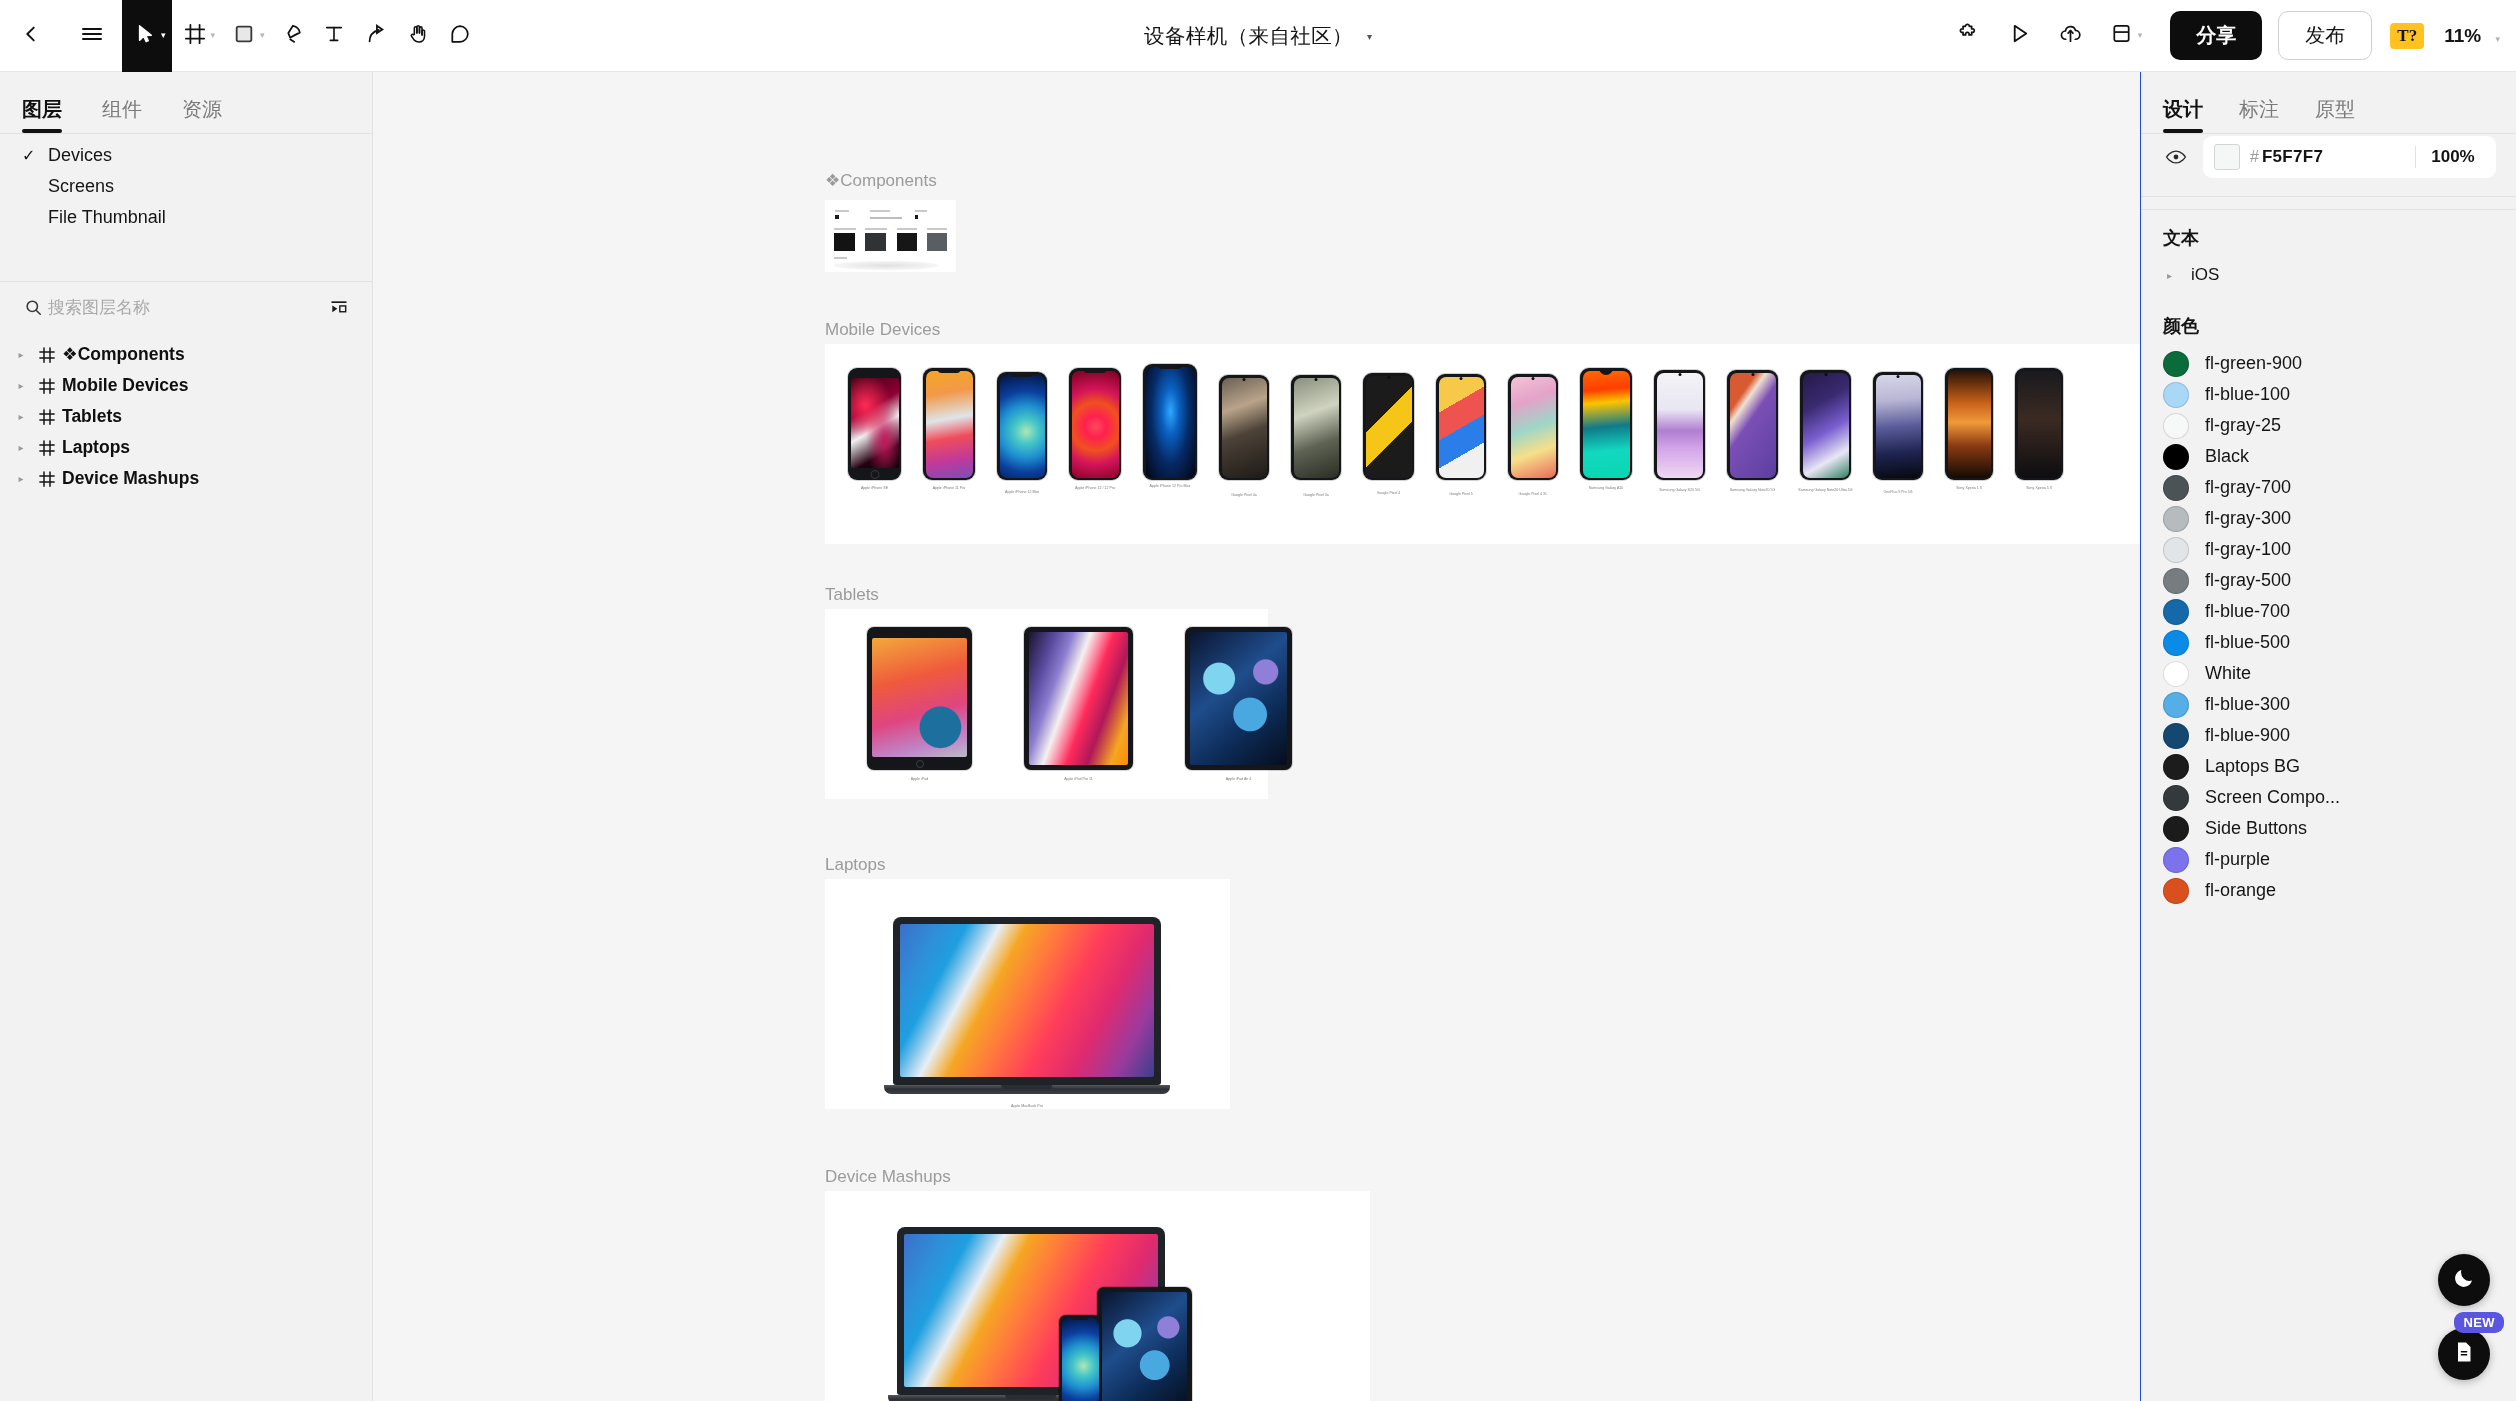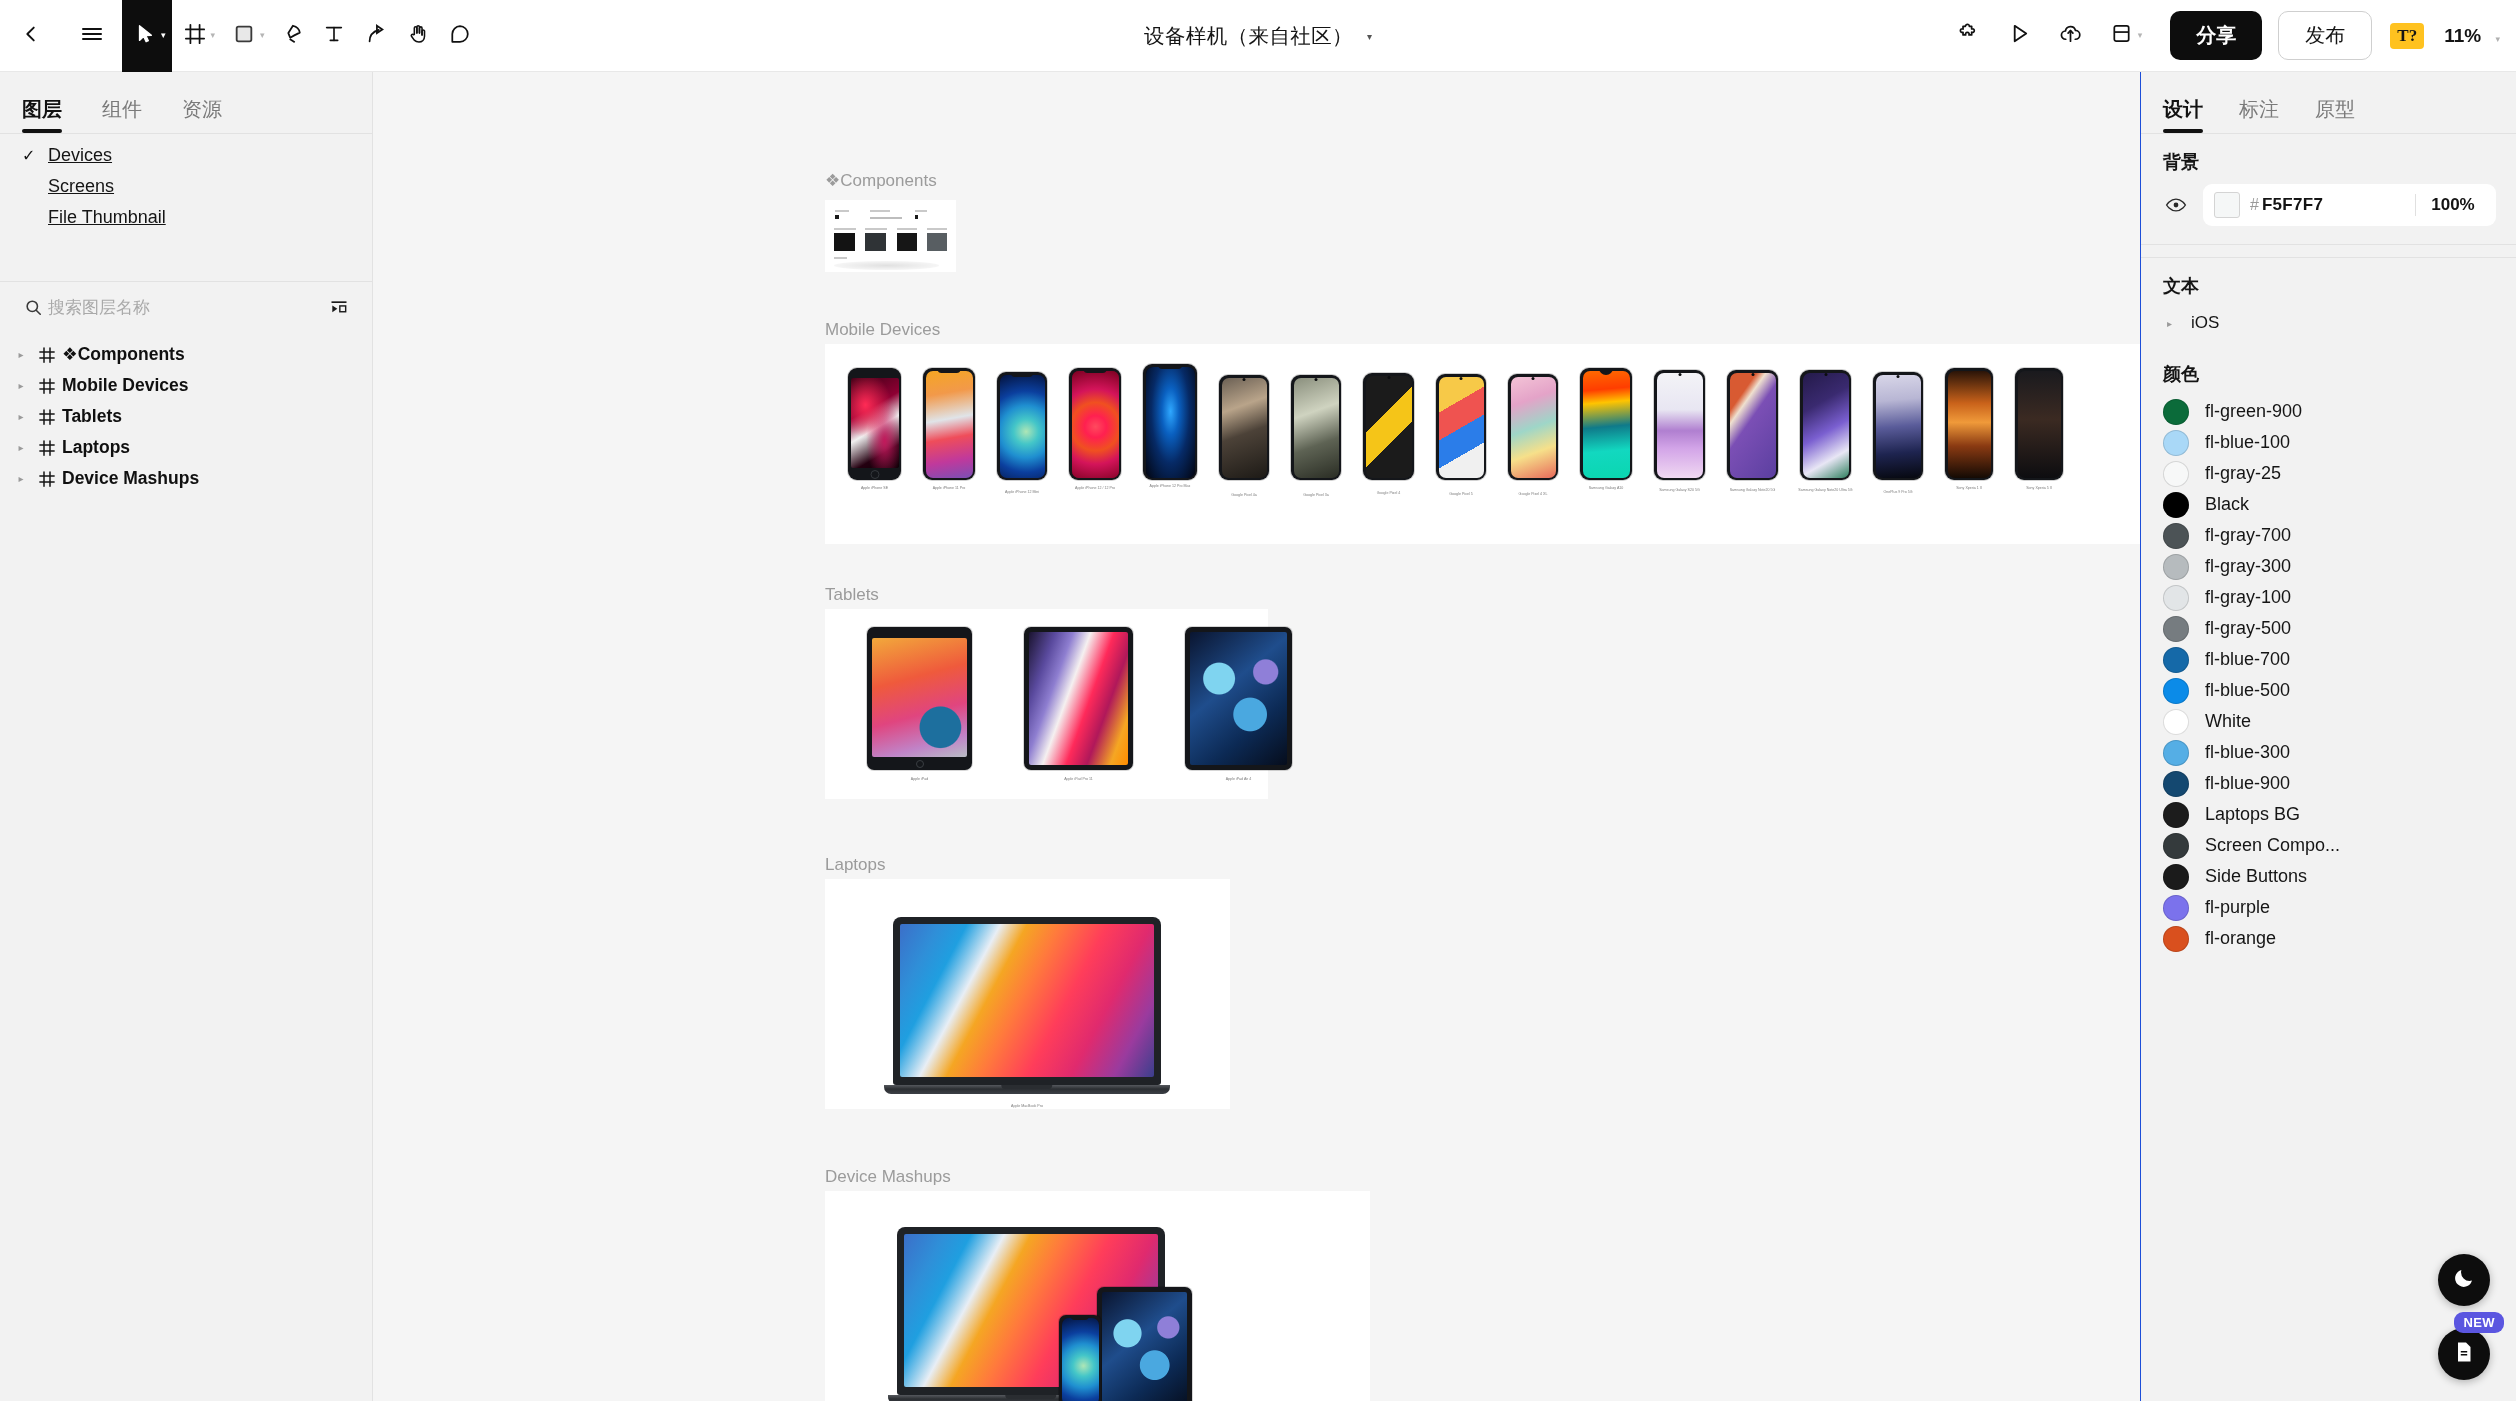--- a/index.html
+++ b/index.html
@@ -117,7 +117,7 @@
     font-size: 18px; color: #151515; cursor: pointer;
   }
   .page-check { width: 26px; font-size: 16px; color: #111; display:flex; align-items:center; }
-  .page-label { white-space: nowrap; text-decoration: underline; }
+  .page-label { white-space: nowrap; }
 
   .search-row {
     display: flex; align-items: center;

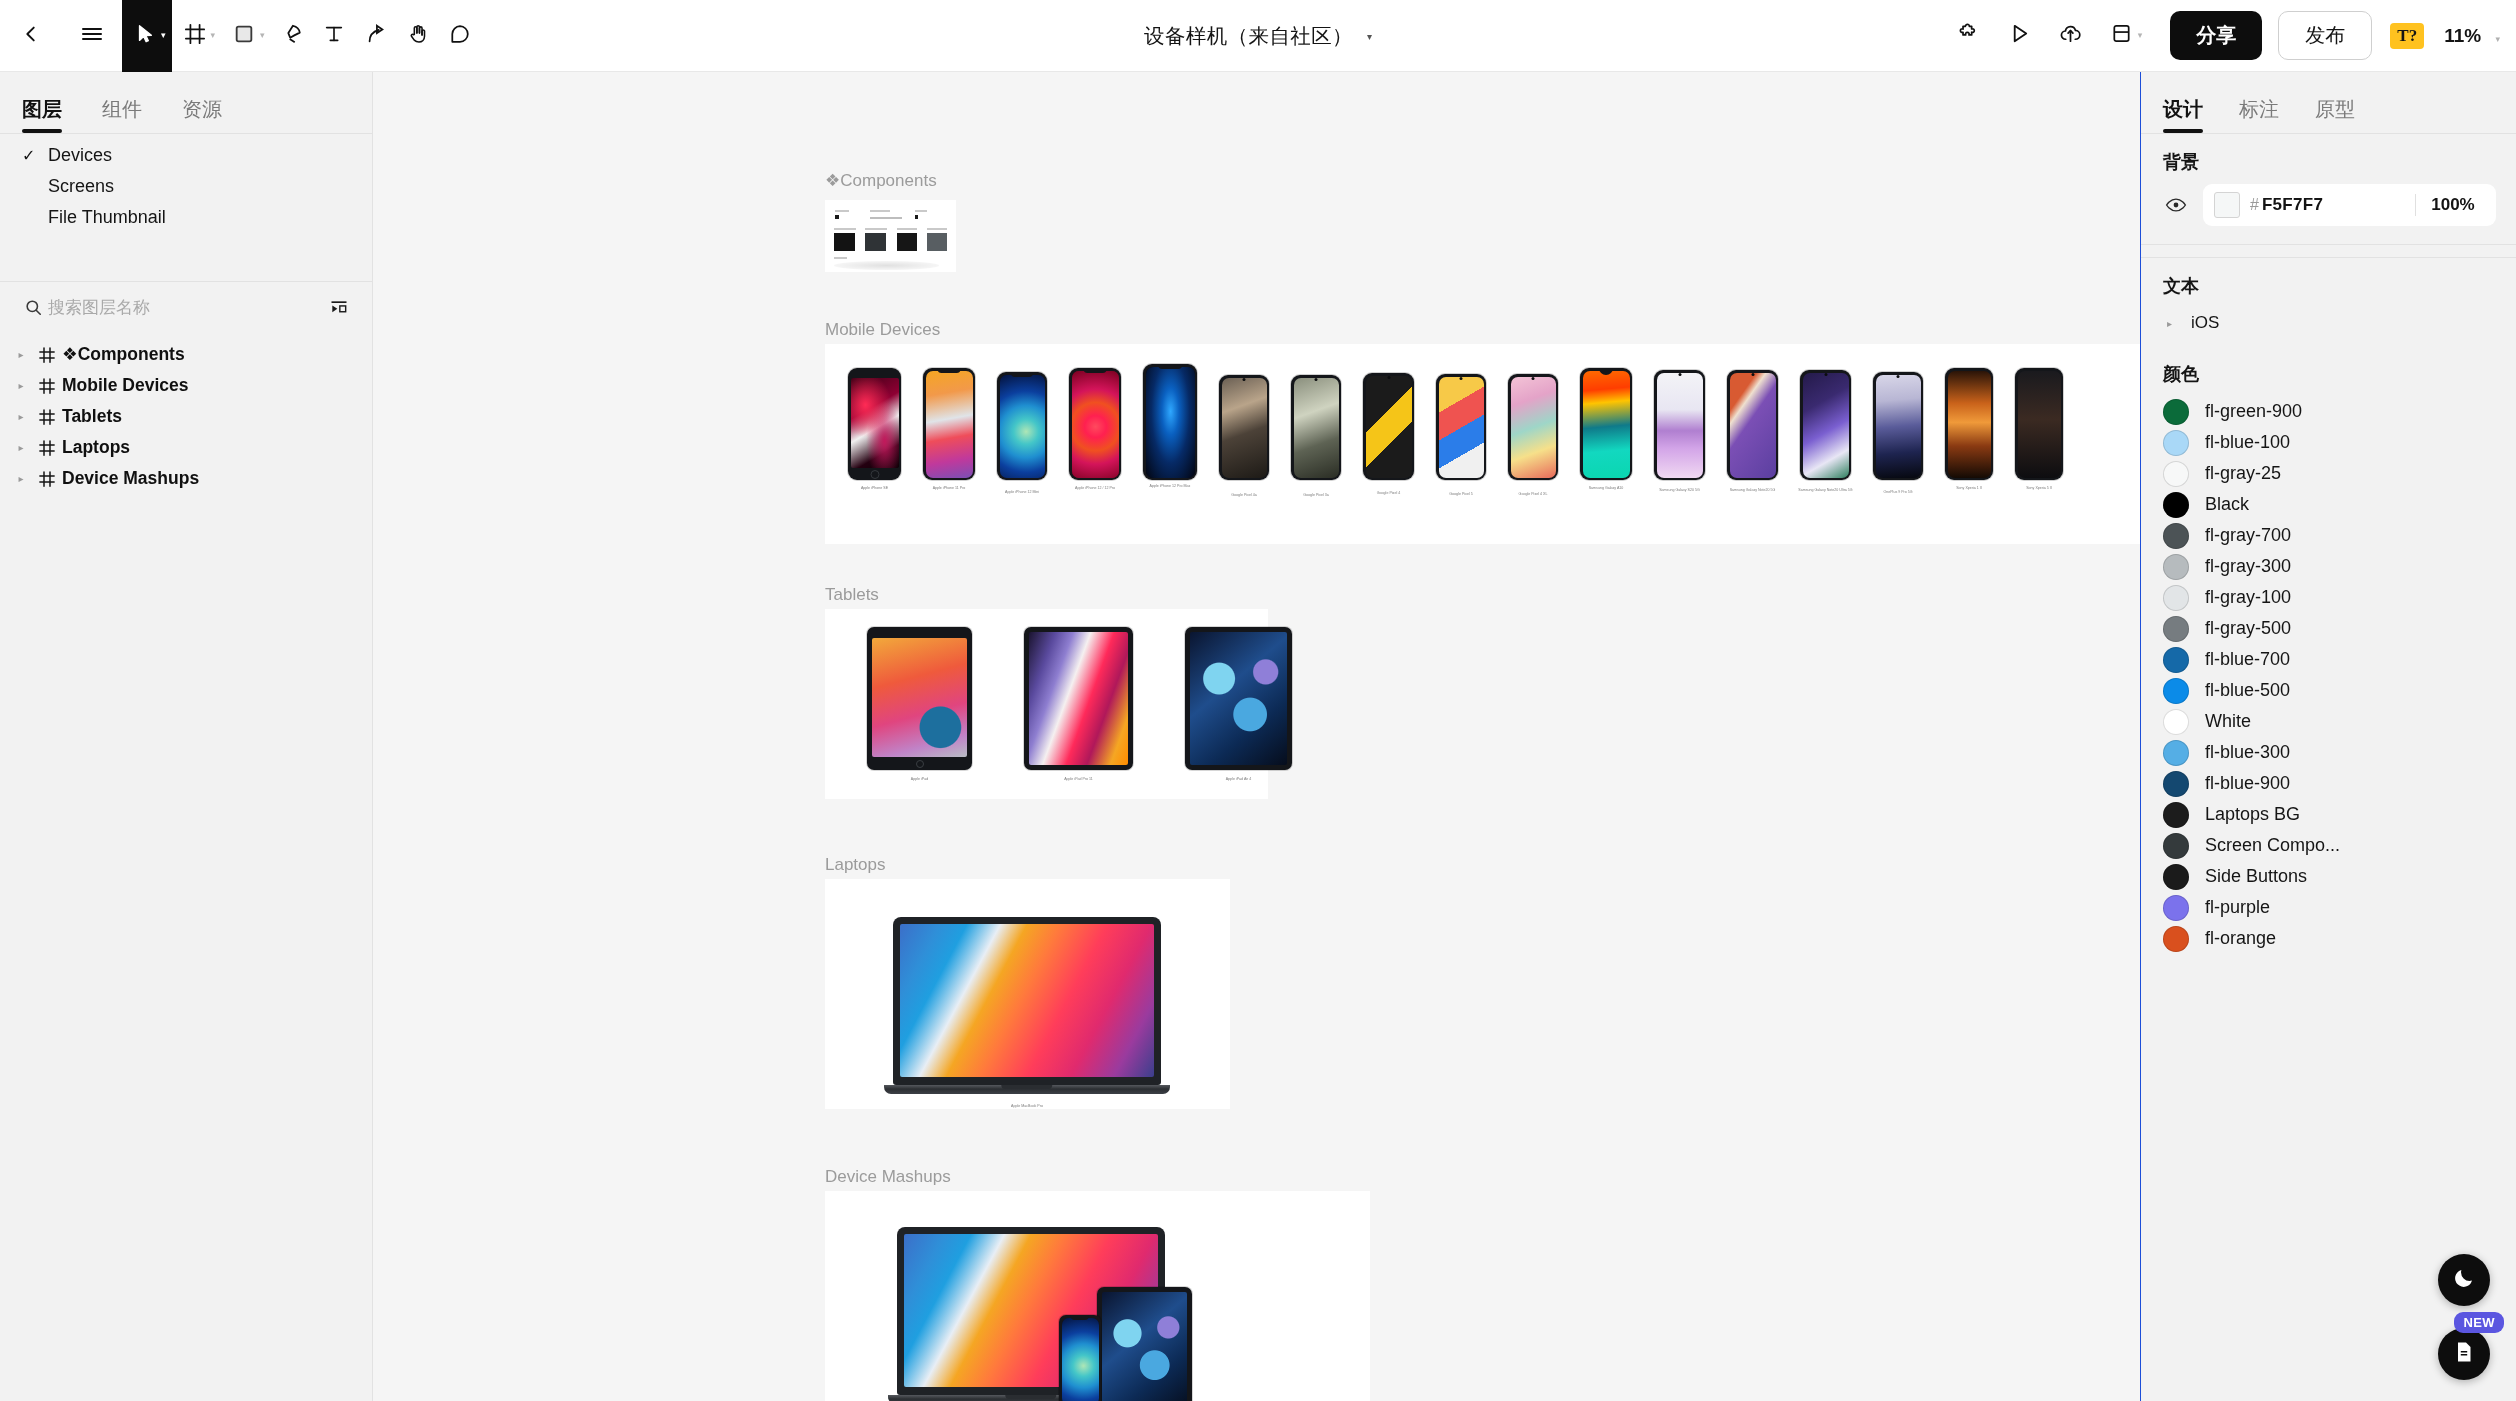--- a/index.html
+++ b/index.html
@@ -897,9 +897,6 @@
         <div class="ptab">原型</div>
       </div>
 
-      <div class="sect-head">
-        <span class="sect-title">背景</span>
-      </div>
       <div class="bg-row">
         <span class="eye">
           <svg width="22" height="22" viewBox="0 0 24 24" fill="none" stroke="#2a2a2a" stroke-width="1.6">

